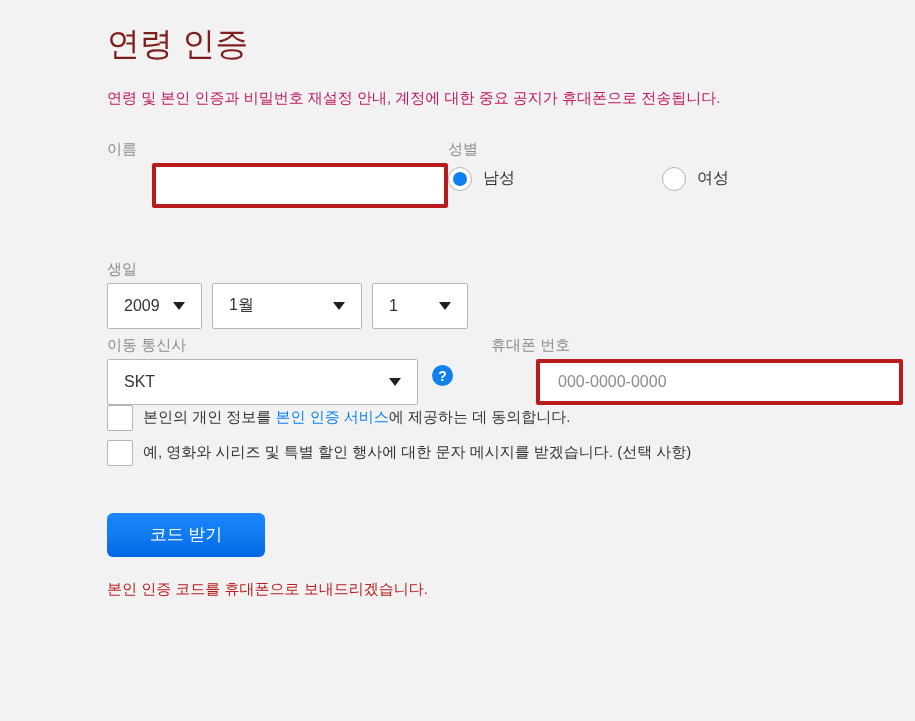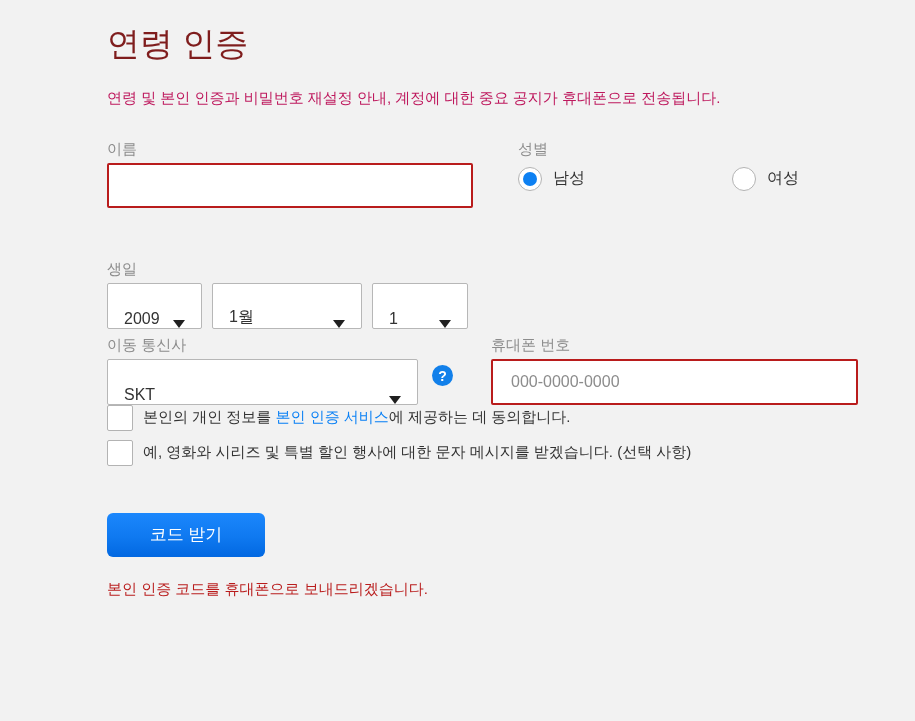--- a/index.html
+++ b/index.html
@@ -34,7 +34,7 @@
   }
   .row { display: flex; }
   .row-name-gender { margin-top: 33px; }
-  .name-field { width: 366px; margin-right: 45px; }
+  .name-field { width: 296px; margin-right: 45px; }
   .text-input {
     width: 100%;
     height: 45px;

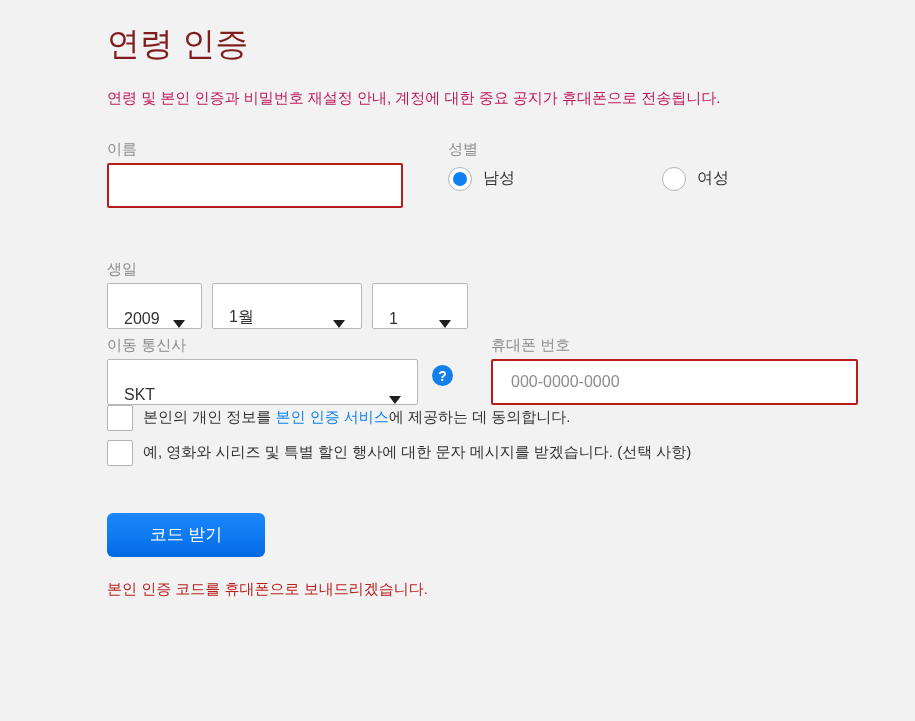--- a/index.html
+++ b/index.html
@@ -78,7 +78,7 @@
     border: 1px solid #b7b7b7;
     border-radius: 2px;
     display: flex;
-    align-items: flex-end;
+    align-items: center;
     padding: 0 16px;
     font-size: 16px;
     color: #333;

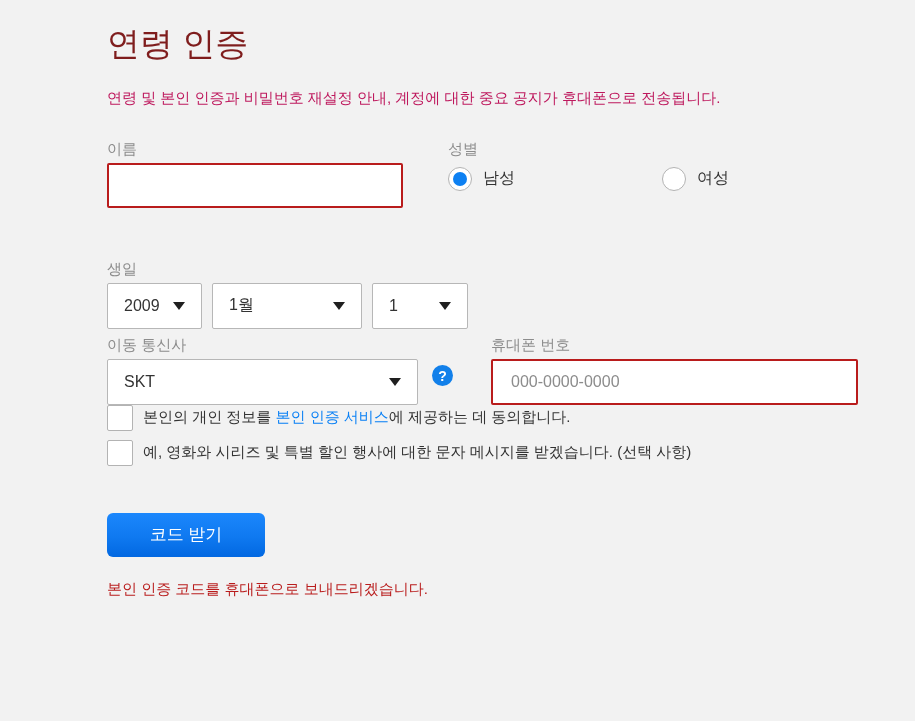--- a/index.html
+++ b/index.html
@@ -39,13 +39,14 @@
     width: 100%;
     height: 45px;
     background: #fff;
-    border: 2px solid #b91c1c;
+    border: 4px solid #b91c1c;
     border-radius: 2px;
     font-size: 16px;
     color: #333;
     padding: 0 18px;
     font-family: inherit;
     outline: none;
+    margin-left: 45px;
   }
   .text-input::placeholder { color: #8c8c8c; opacity: 1; }
   .gender-field { padding-top: 0; }

